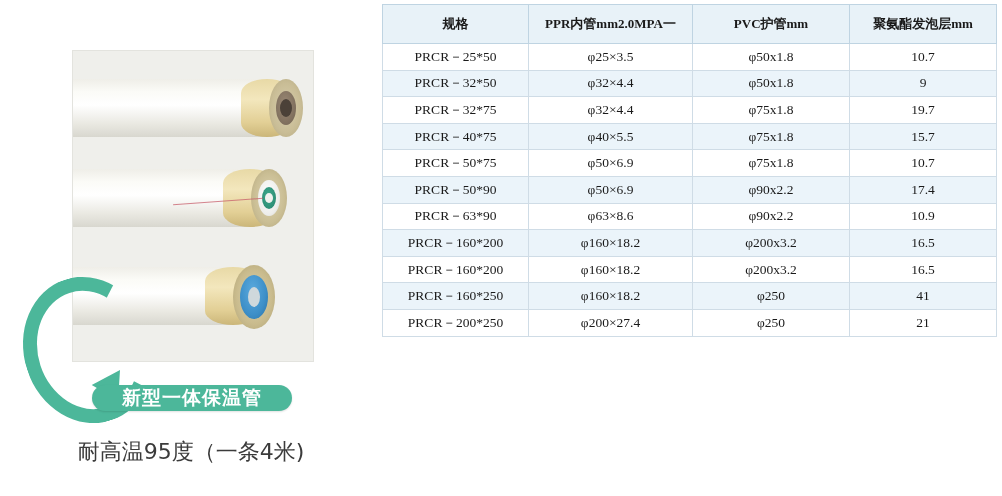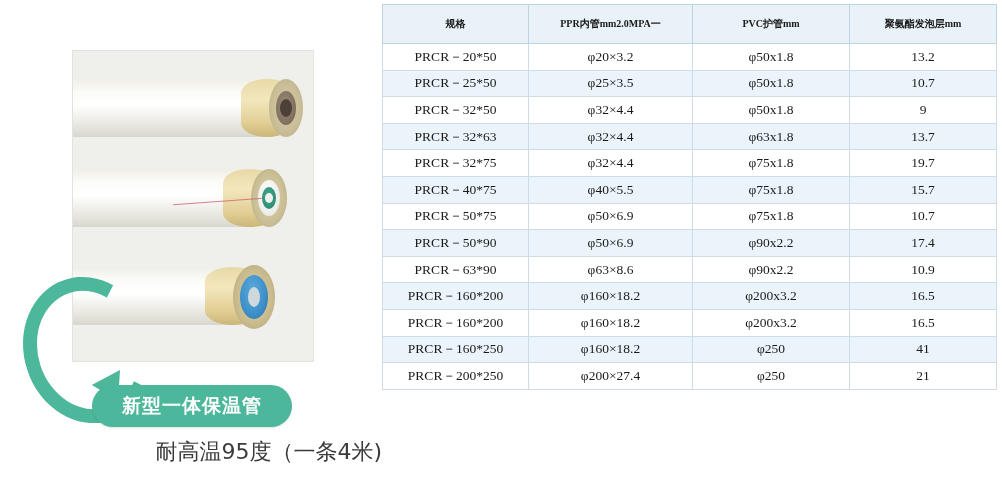--- a/index.html
+++ b/index.html
@@ -194,7 +194,7 @@
   table.spec thead th {
     background: #e8f2f8;
     font-weight: bold;
-    font-size: 10px;
+    font-size: 13px;
     height: 38px;
     border-color: #bfd4e2;
     text-align: center;

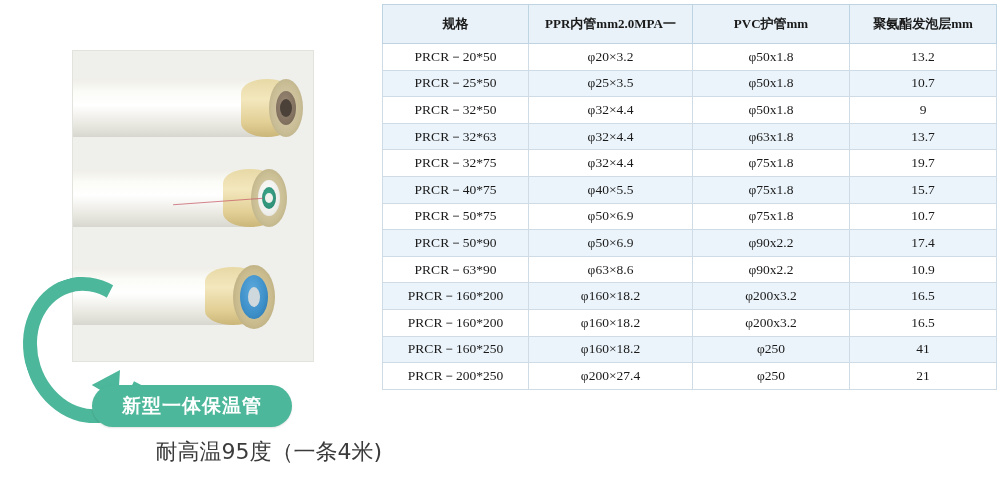--- a/index.html
+++ b/index.html
@@ -270,12 +270,6 @@
       </thead>
       <tbody id="spec-body">
           <tr>
-            <td>PRCR－20*50</td>
-            <td>φ20×3.2</td>
-            <td>φ50x1.8</td>
-            <td>13.2</td>
-          </tr>
-          <tr>
             <td>PRCR－25*50</td>
             <td>φ25×3.5</td>
             <td>φ50x1.8</td>

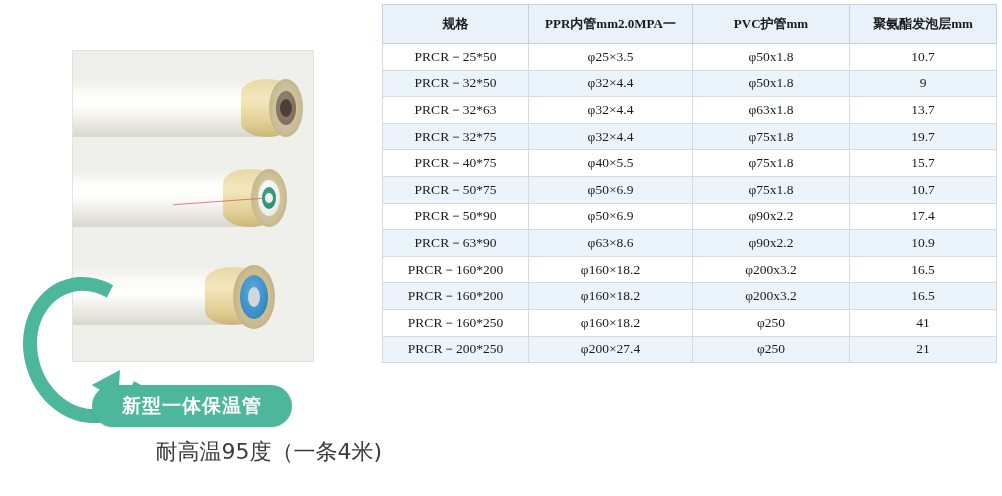--- a/index.html
+++ b/index.html
@@ -282,12 +282,6 @@
             <td>9</td>
           </tr>
           <tr>
-            <td>PRCR－32*63</td>
-            <td>φ32×4.4</td>
-            <td>φ63x1.8</td>
-            <td>13.7</td>
-          </tr>
-          <tr>
             <td>PRCR－32*75</td>
             <td>φ32×4.4</td>
             <td>φ75x1.8</td>

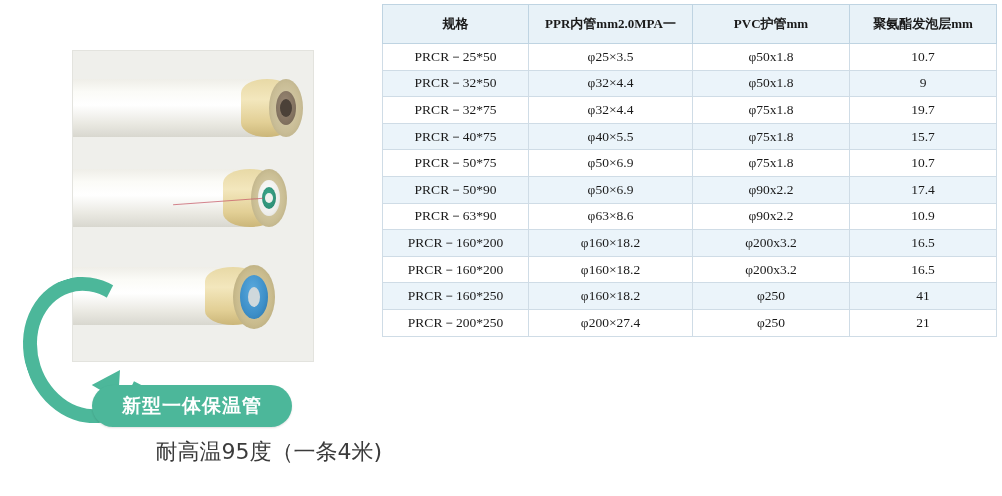--- a/index.html
+++ b/index.html
@@ -142,7 +142,7 @@
     left: 92px;
     top: 385px;
     width: 200px;
-    height: 42px;
+    height: 26px;
     background: #4cb79a;
     border-radius: 21px;
     display: flex;

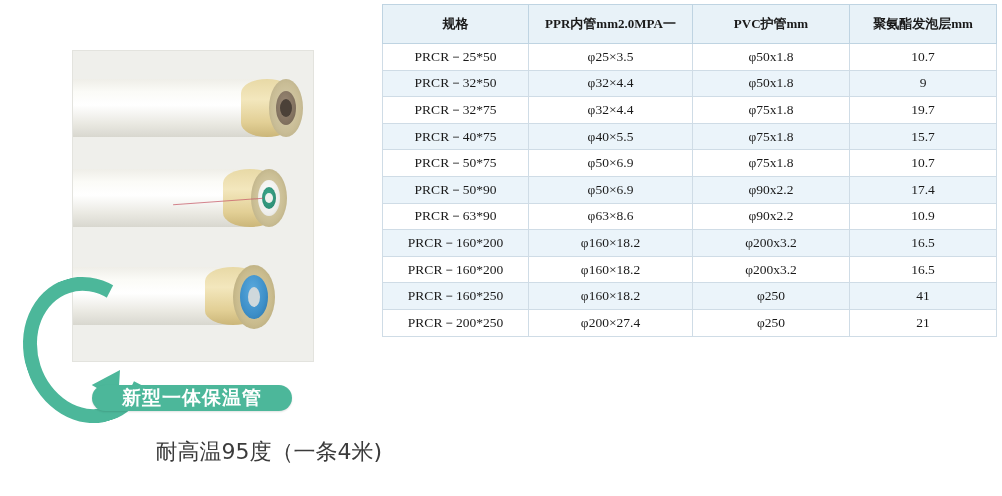--- a/index.html
+++ b/index.html
@@ -162,7 +162,7 @@
     left: 0;
     top: 437px;
     width: 382px;
-    text-align: right;
+    text-align: center;
     font-size: 22px;
     color: #3b3b3b;
     font-family: "DejaVu Sans", sans-serif;

